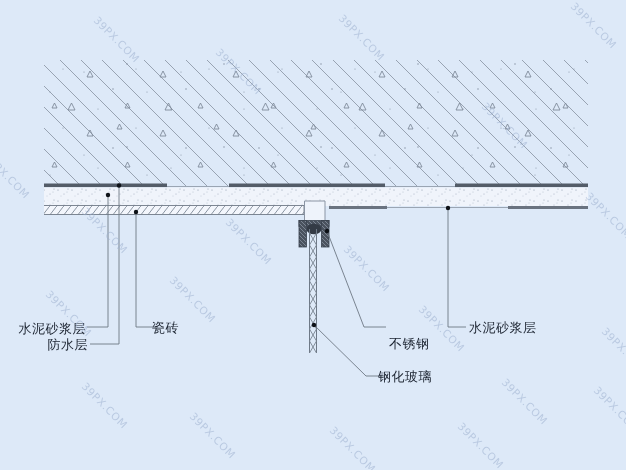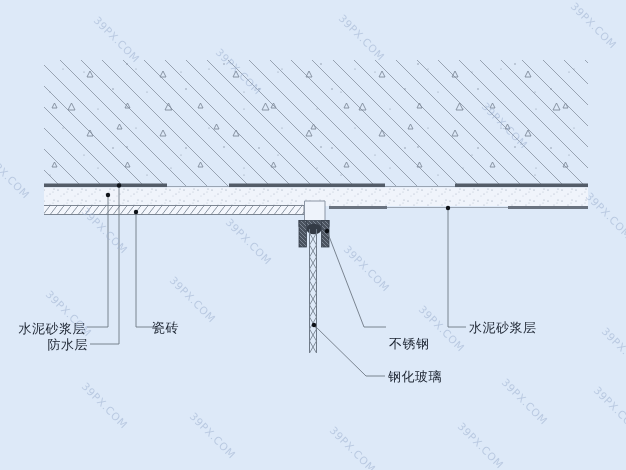--- a/index.html
+++ b/index.html
@@ -159,7 +159,7 @@
 
   <div class="label" style="left:469px;top:320px">水泥砂浆层</div>
 
-  <div class="label" style="left:388px;top:369px">钢化玻璃</div>
+  <div class="label" style="left:378px;top:369px">钢化玻璃</div>
 
   <span class="wm" style="left:100px;top:14px">39PX.COM</span>
   <span class="wm" style="left:345px;top:12px">39PX.COM</span>

